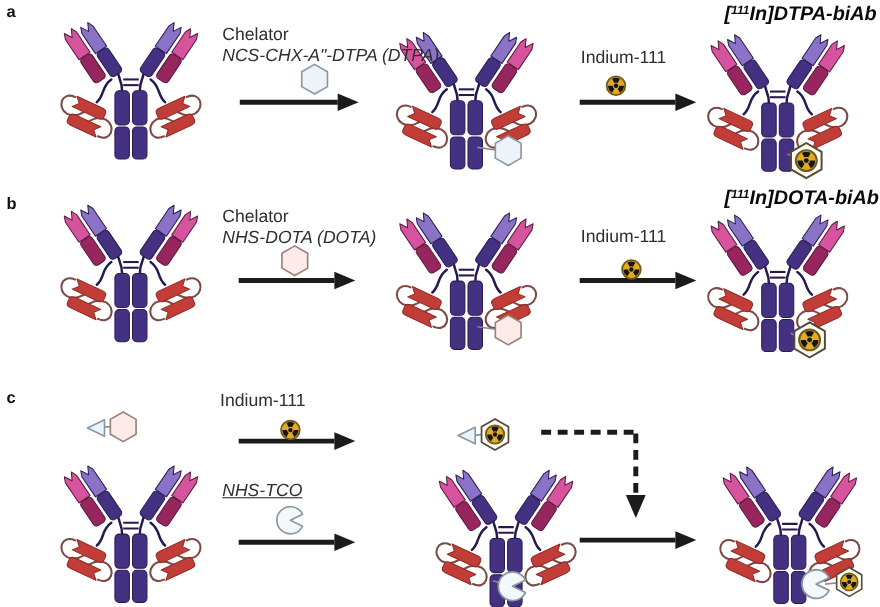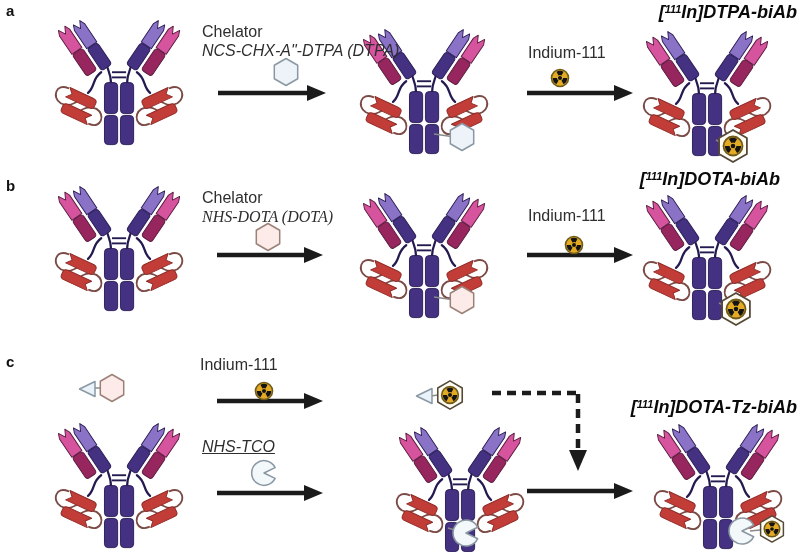--- a/index.html
+++ b/index.html
@@ -244,7 +244,7 @@
 <div class="txt" style="left:202px;top:188px;">Chelator</div>
 <div class="txt it" style="left:202px;top:207px;font-family:Liberation Serif, serif;">NHS-DOTA (DOTA)</div>
 <div class="txt" style="left:528px;top:206px;">Indium-111</div>
-<div class="title" style="right:20px;top:169px;"><span>[</span><span class="sup">111</span><span>In]DOTA-biAb</span></div>
+<div class="title" style="right:1px;top:169px;"><span>[</span><span class="sup">111</span><span>In]DOTA-biAb</span></div>
 
 <div class="txt panel-label" style="left:6px;top:352px;">c</div>
 <div class="txt" style="left:200px;top:355px;">Indium-111</div>

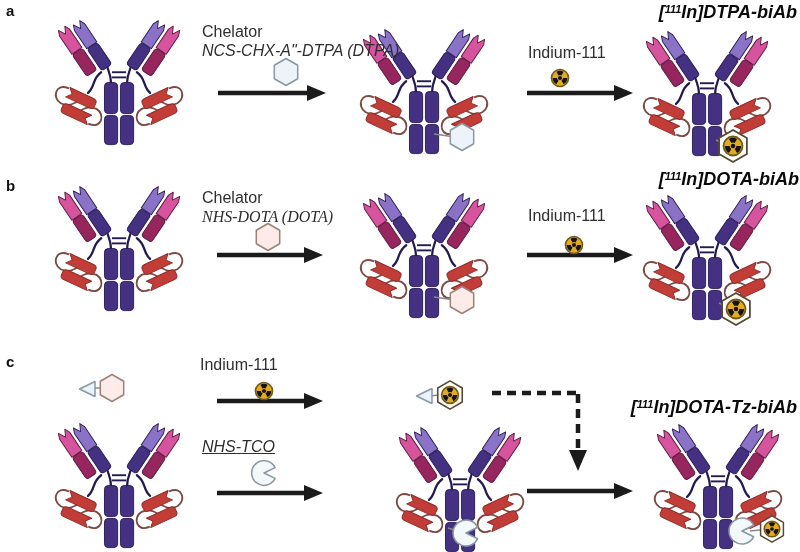--- a/index.html
+++ b/index.html
@@ -242,7 +242,7 @@
 
 <div class="txt panel-label" style="left:6px;top:176px;">b</div>
 <div class="txt" style="left:202px;top:188px;">Chelator</div>
-<div class="txt it" style="left:202px;top:207px;font-family:Liberation Serif, serif;">NHS-DOTA (DOTA)</div>
+<div class="txt it" style="left:202px;top:207px;">NHS-DOTA (DOTA)</div>
 <div class="txt" style="left:528px;top:206px;">Indium-111</div>
 <div class="title" style="right:1px;top:169px;"><span>[</span><span class="sup">111</span><span>In]DOTA-biAb</span></div>
 

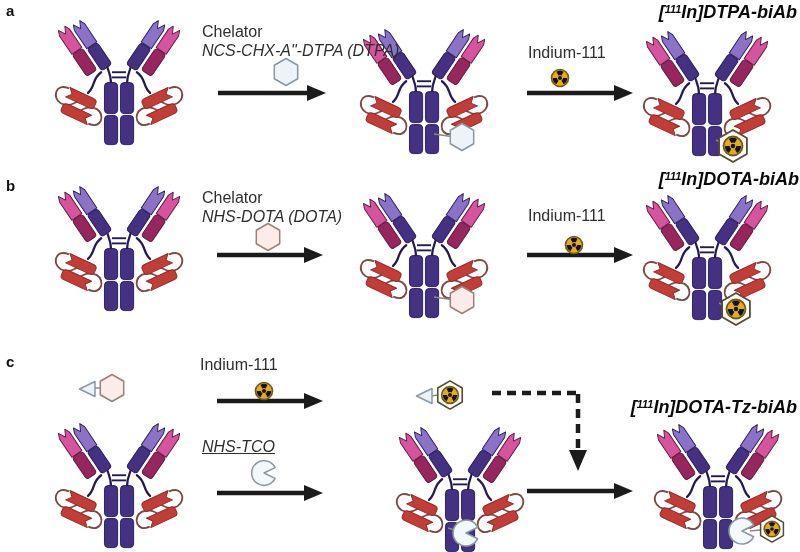--- a/index.html
+++ b/index.html
@@ -249,7 +249,6 @@
 <div class="txt panel-label" style="left:6px;top:352px;">c</div>
 <div class="txt" style="left:200px;top:355px;">Indium-111</div>
 <div class="txt it" style="left:202px;top:437px;text-decoration:underline;">NHS-TCO</div>
-<div class="title" style="right:3px;top:397px;"><span>[</span><span class="sup">111</span><span>In]DOTA-Tz-biAb</span></div>
 
 </div>
 

